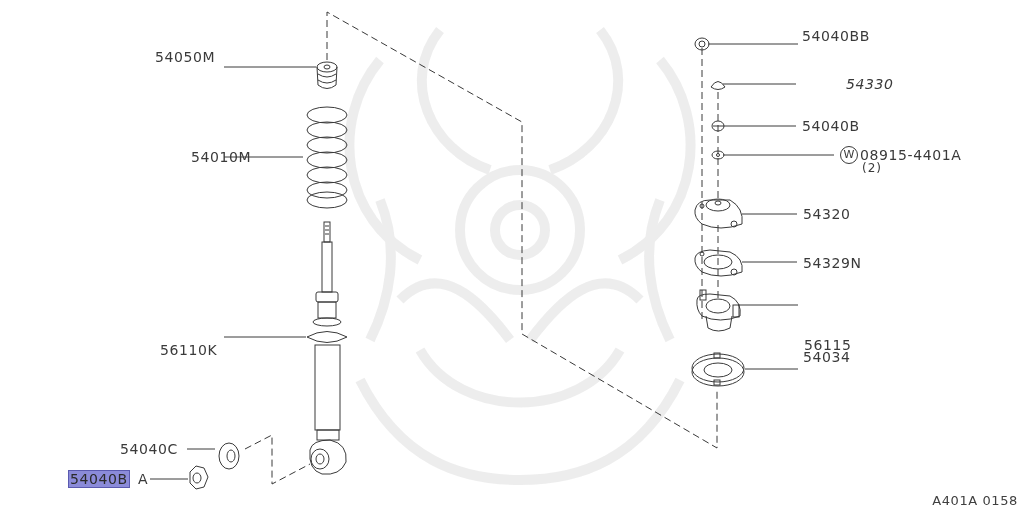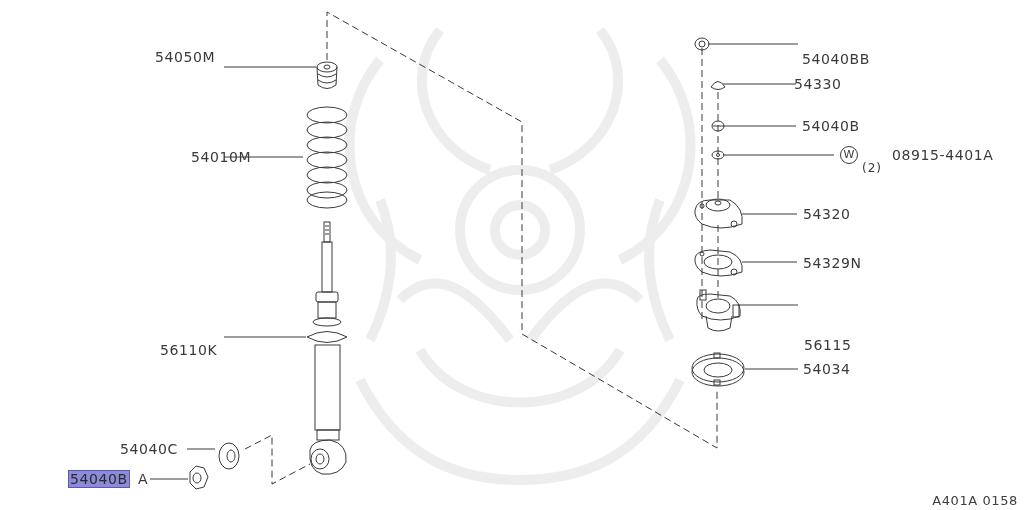--- a/index.html
+++ b/index.html
@@ -166,7 +166,7 @@
   <span class="lbl" style="position:absolute; left:69px; top:1px;">A</span>
 </div>
 
-<div class="lbl" style="left:802px; top:51px;text-align:center;">54040BB</div>
+<div class="lbl" style="left:802px; top:28px;text-align:center;">54040BB</div>
 <div class="lbl" style="left:794px; top:76px;">54330</div>
 <div class="lbl" style="left:802px; top:118px;">54040B</div>
 <div class="w-circle" style="left:840px; top:146px;">W</div>

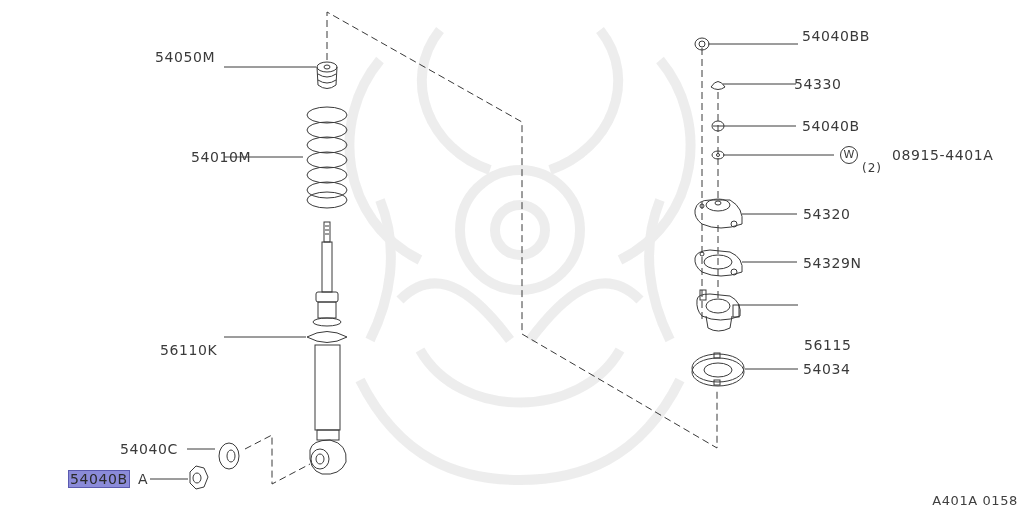--- a/index.html
+++ b/index.html
@@ -167,7 +167,7 @@
 </div>
 
 <div class="lbl" style="left:802px; top:28px;text-align:center;">54040BB</div>
-<div class="lbl" style="left:794px; top:76px;">54330</div>
+<div class="lbl" style="left:846px; top:76px;font-style:italic;">54330</div>
 <div class="lbl" style="left:802px; top:118px;">54040B</div>
 <div class="w-circle" style="left:840px; top:146px;">W</div>
 <div class="lbl" style="left:860px; top:147px;margin-left:32px;">08915-4401A</div>

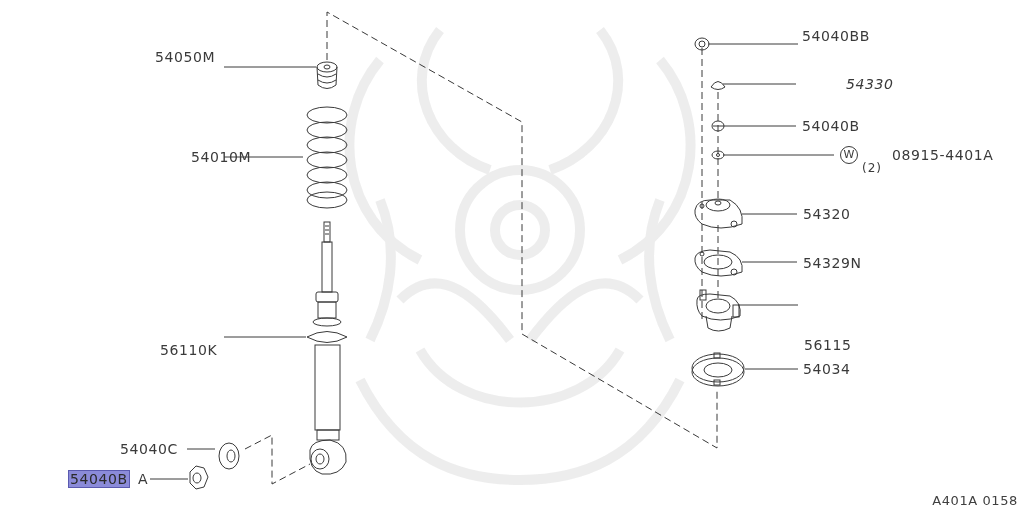--- a/index.html
+++ b/index.html
@@ -170,7 +170,7 @@
 <div class="lbl" style="left:846px; top:76px;font-style:italic;">54330</div>
 <div class="lbl" style="left:802px; top:118px;">54040B</div>
 <div class="w-circle" style="left:840px; top:146px;">W</div>
-<div class="lbl" style="left:860px; top:147px;margin-left:32px;">08915-4401A</div>
+<div class="lbl" style="left:860px; top:147px;">08915-4401A</div>
 <div class="sub" style="left:862px; top:161px;">(2)</div>
 <div class="lbl" style="left:803px; top:206px;">54320</div>
 <div class="lbl" style="left:803px; top:255px;">54329N</div>

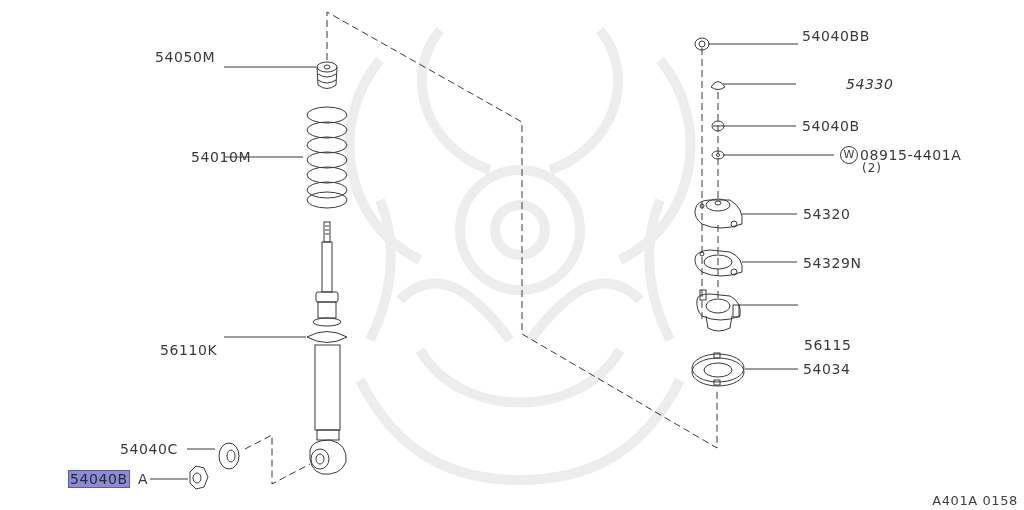--- a/index.html
+++ b/index.html
@@ -175,7 +175,7 @@
 <div class="lbl" style="left:803px; top:206px;">54320</div>
 <div class="lbl" style="left:803px; top:255px;">54329N</div>
 <div class="lbl" style="left:804px; top:297px;margin-top:40px;">56115</div>
-<div class="lbl" style="left:803px; top:361px;">54034</div>
+<div class="lbl" style="left:803px; top:349px;">54034</div>
 
 <div class="footer-code">A401A 0158</div>
 

